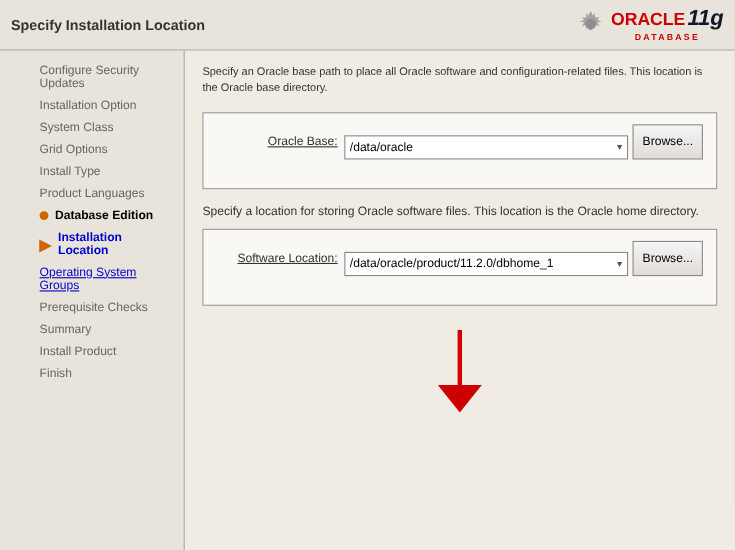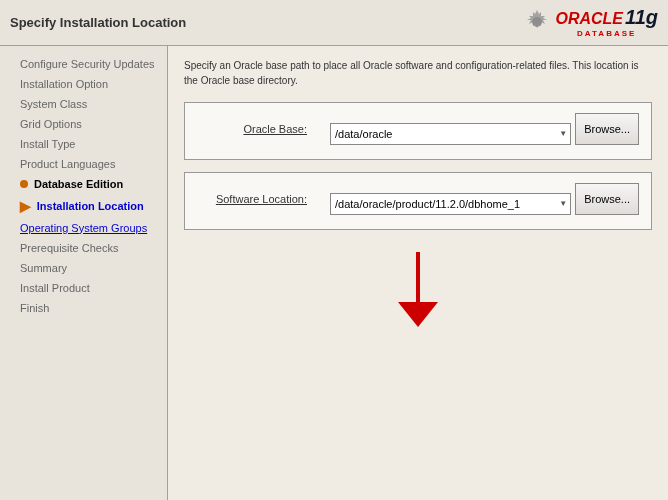--- a/index.html
+++ b/index.html
@@ -35,7 +35,6 @@
       color: #cc0000;
       font-size: 16px;
       font-weight: bold;
-      font-style: italic;
     }
     .oracle-database {
       color: #cc0000;

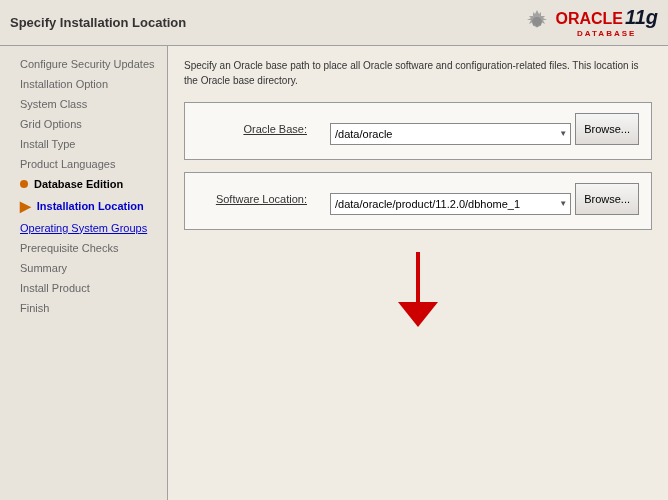--- a/index.html
+++ b/index.html
@@ -76,6 +76,7 @@
       display: flex;
       align-items: center;
       gap: 4px;
+      margin-left: 16px;
     }
     .sidebar-item.active {
       color: #000;

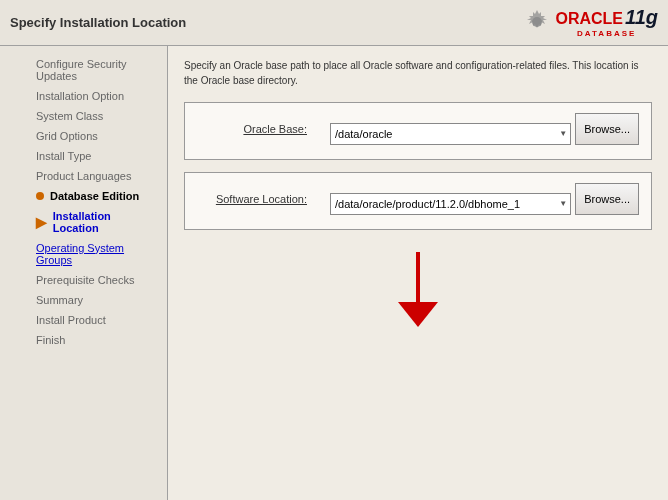--- a/index.html
+++ b/index.html
@@ -131,8 +131,8 @@
     .form-row {
       display: flex;
       align-items: center;
-      margin-bottom: 4px;
-      gap: 23px;
+      margin-bottom: 16px;
+      gap: 6px;
     }
     .form-label {
       font-size: 11px;

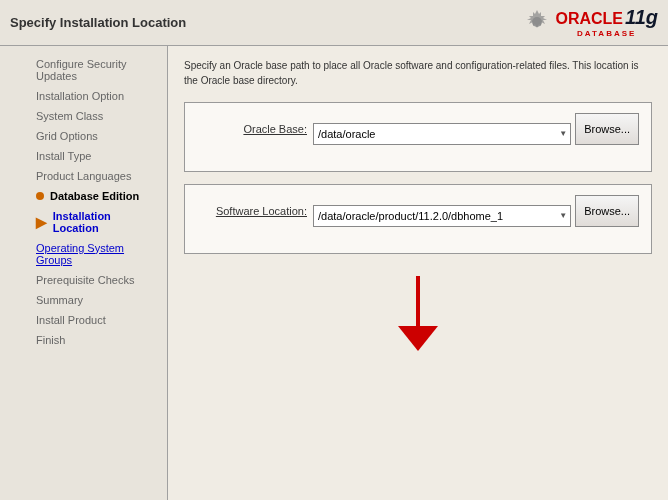--- a/index.html
+++ b/index.html
@@ -284,6 +284,7 @@
       </div>
     </div>
 
+    <p class="sub-description">Specify a location for storing Oracle software files.  This location is the Oracle home directory.</p>
 
     <div class="form-section">
       <div class="form-row">

